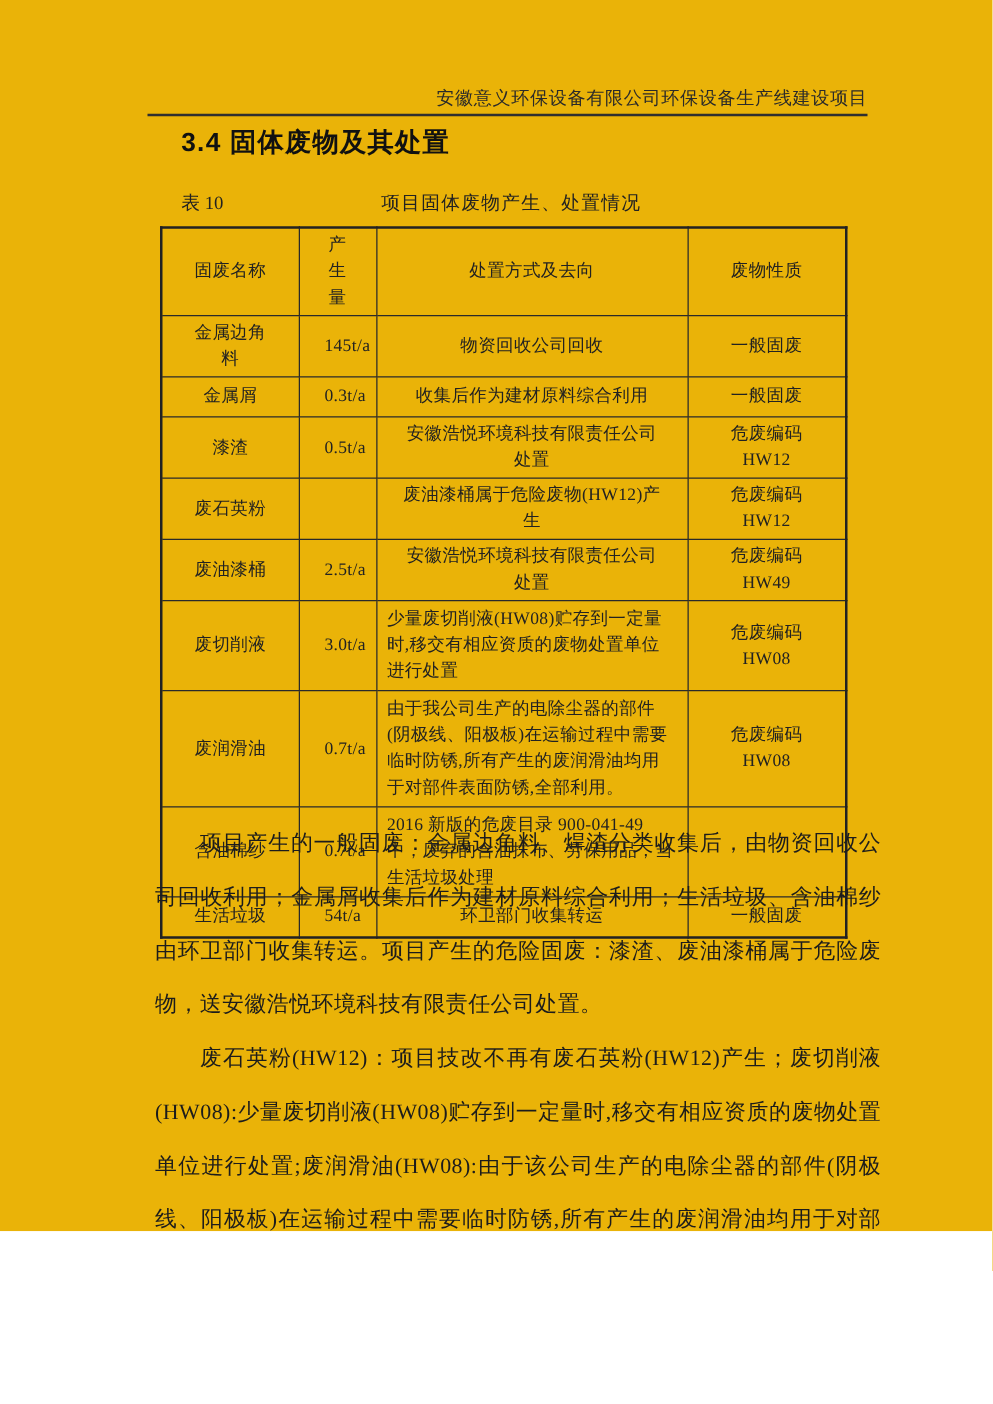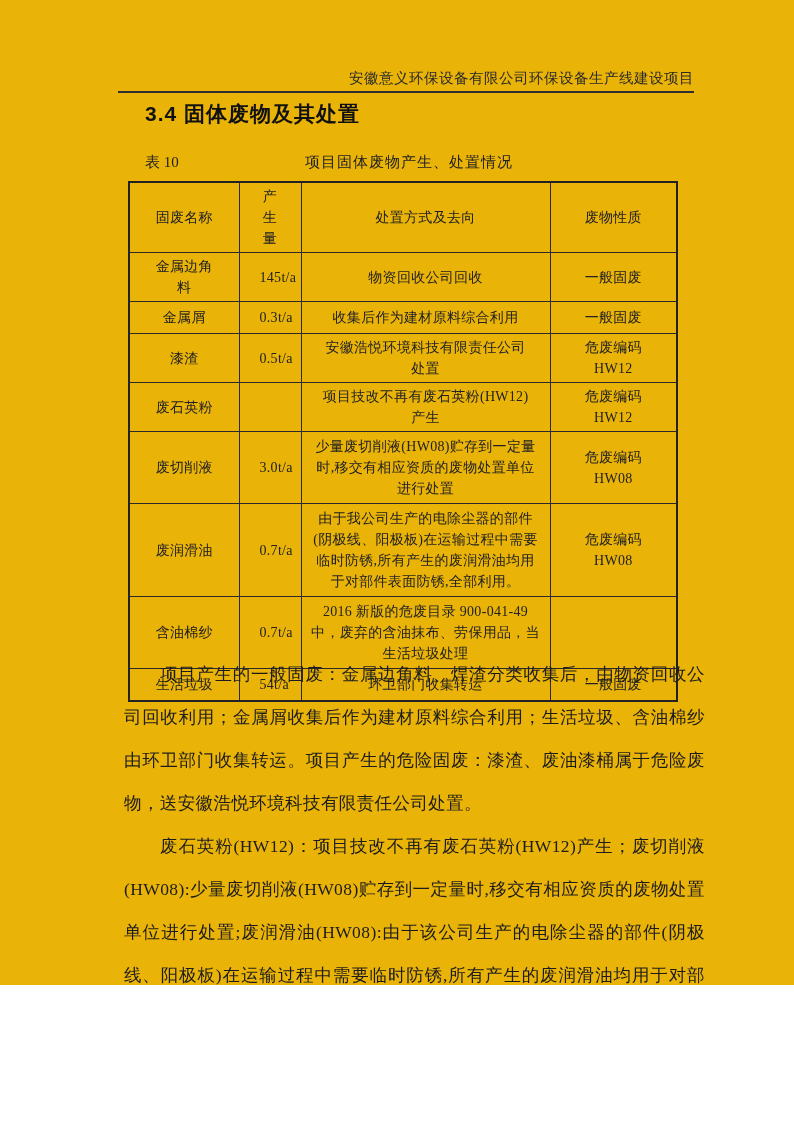--- a/index.html
+++ b/index.html
@@ -149,7 +149,7 @@
         <tr>
           <td>废石英粉</td>
           <td></td>
-          <td>项目技改不再有废石英粉(HW12)产生</td>
+          <td>废油漆桶属于危险废物(HW12)产生</td>
           <td>危废编码 HW12</td>
         </tr>
         <tr>

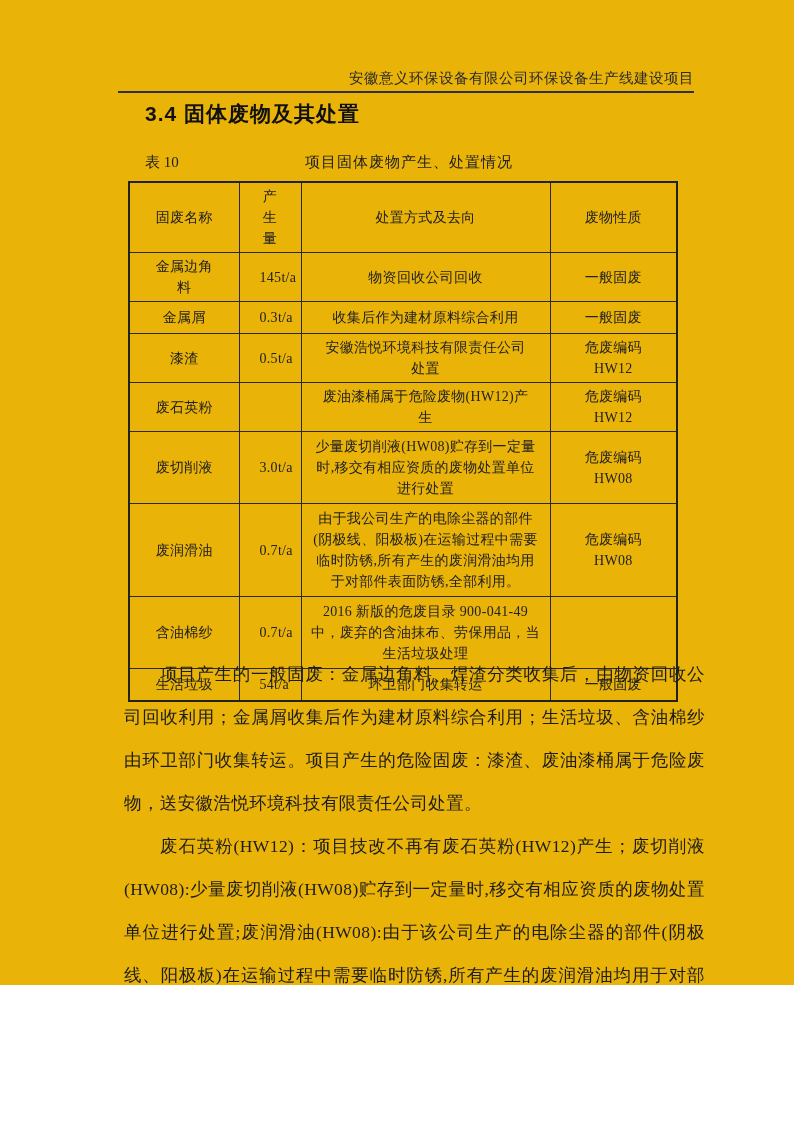--- a/index.html
+++ b/index.html
@@ -153,6 +153,12 @@
           <td>危废编码 HW12</td>
         </tr>
         <tr>
+          <td>废油漆桶</td>
+          <td>2.5t/a</td>
+          <td>安徽浩悦环境科技有限责任公司处置</td>
+          <td>危废编码 HW49</td>
+        </tr>
+        <tr>
           <td>废切削液</td>
           <td>3.0t/a</td>
           <td class="left">少量废切削液(HW08)贮存到一定量时,移交有相应资质的废物处置单位进行处置</td>

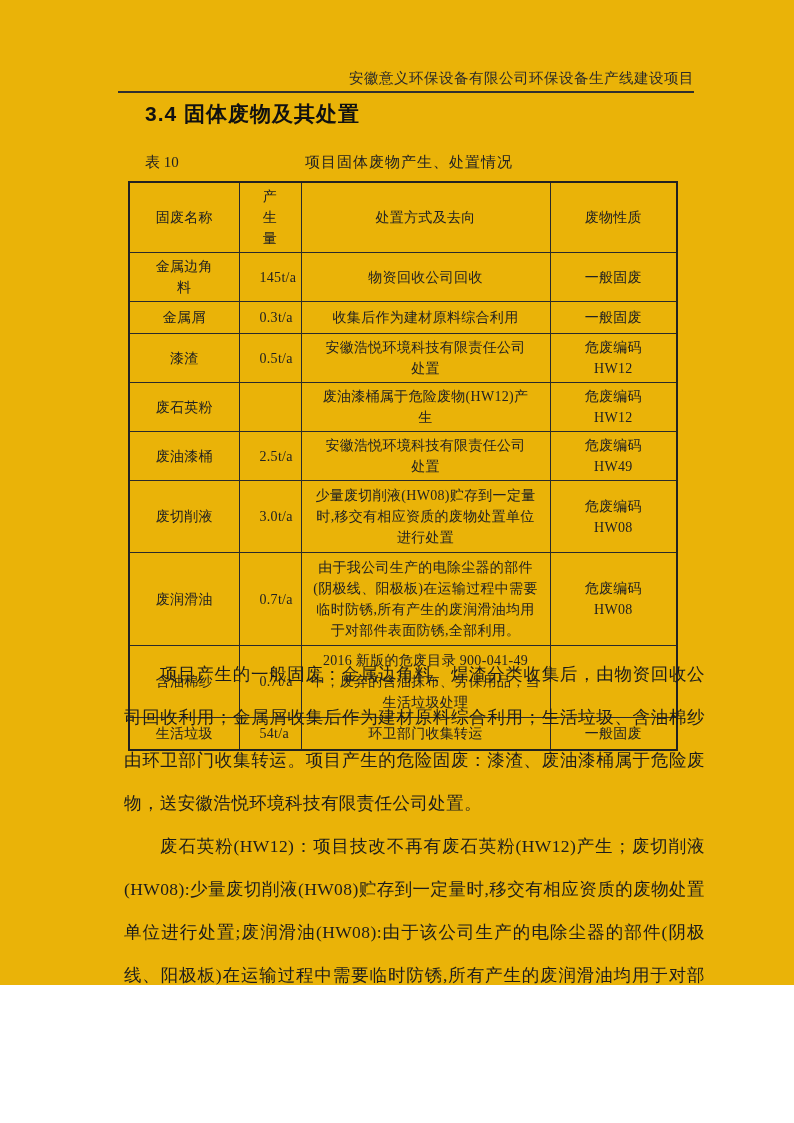--- a/index.html
+++ b/index.html
@@ -73,7 +73,7 @@
     letter-spacing: 0.3px;
     overflow: hidden;
   }
-  table.waste-table td.left { text-align: center; padding: 4px 8px; }
+  table.waste-table td.left { text-align: left; padding: 4px 8px; }
   .paragraphs {
     position: absolute;
     top: 653px;

